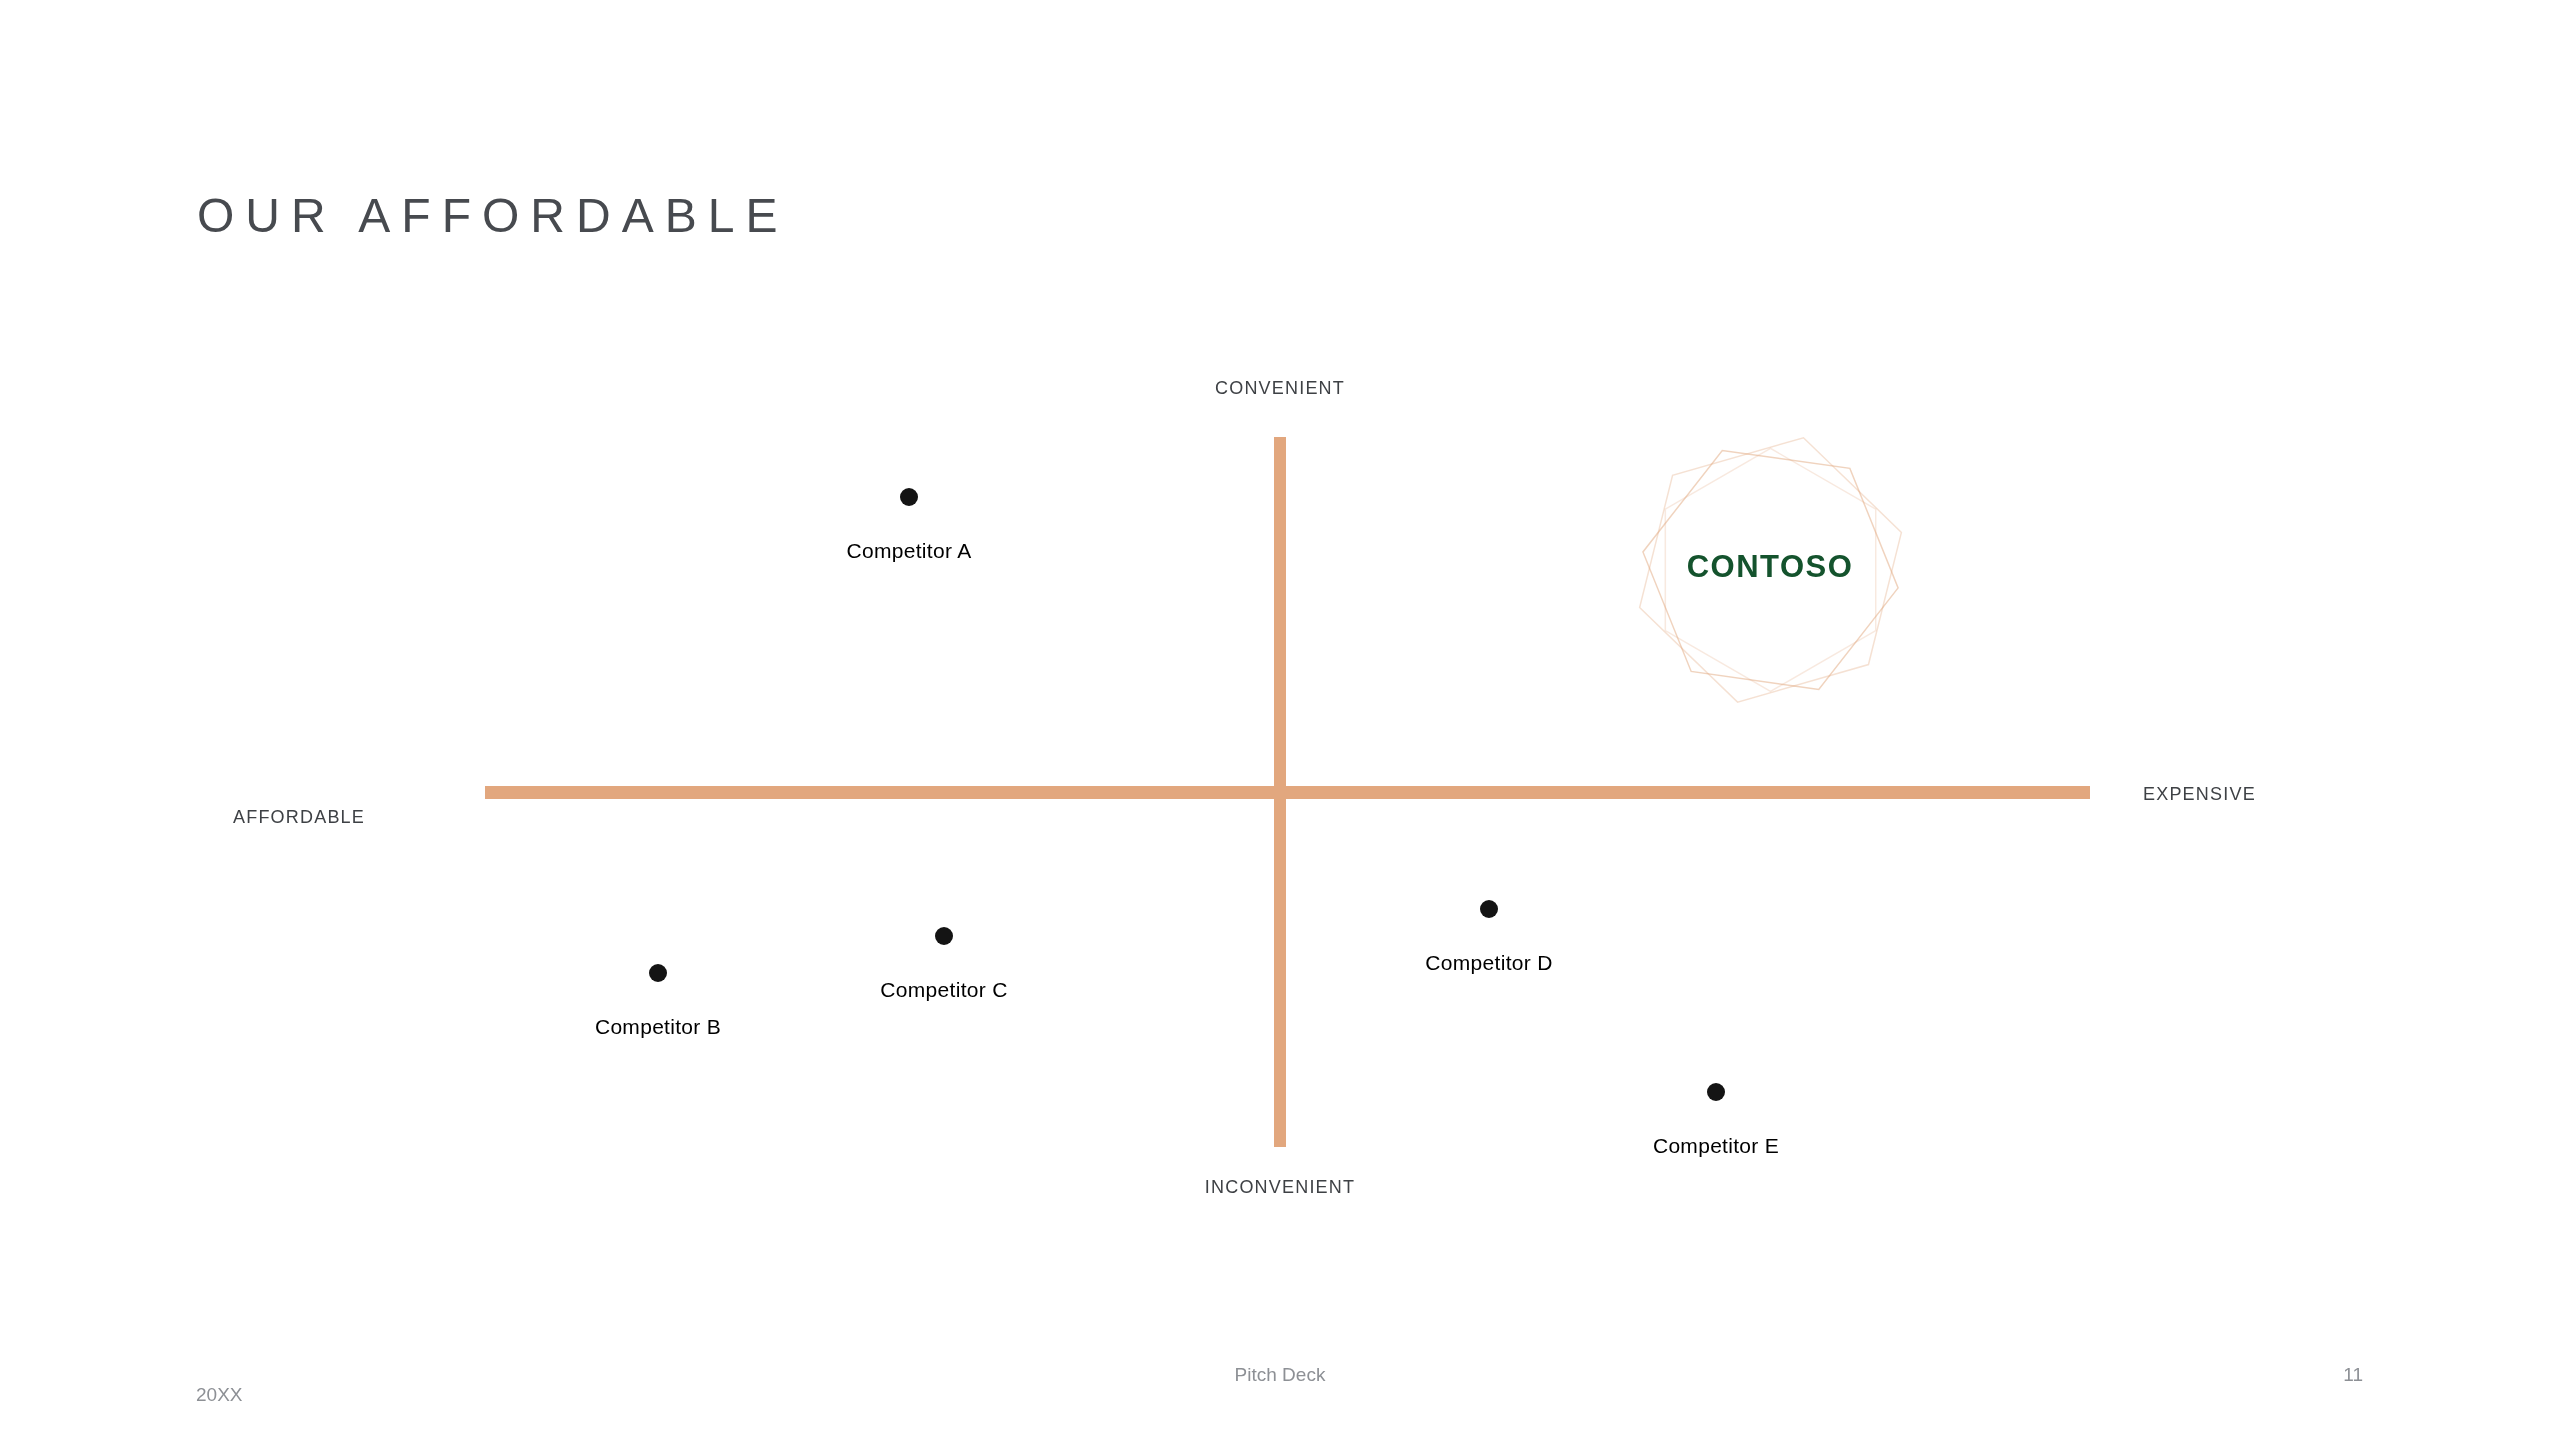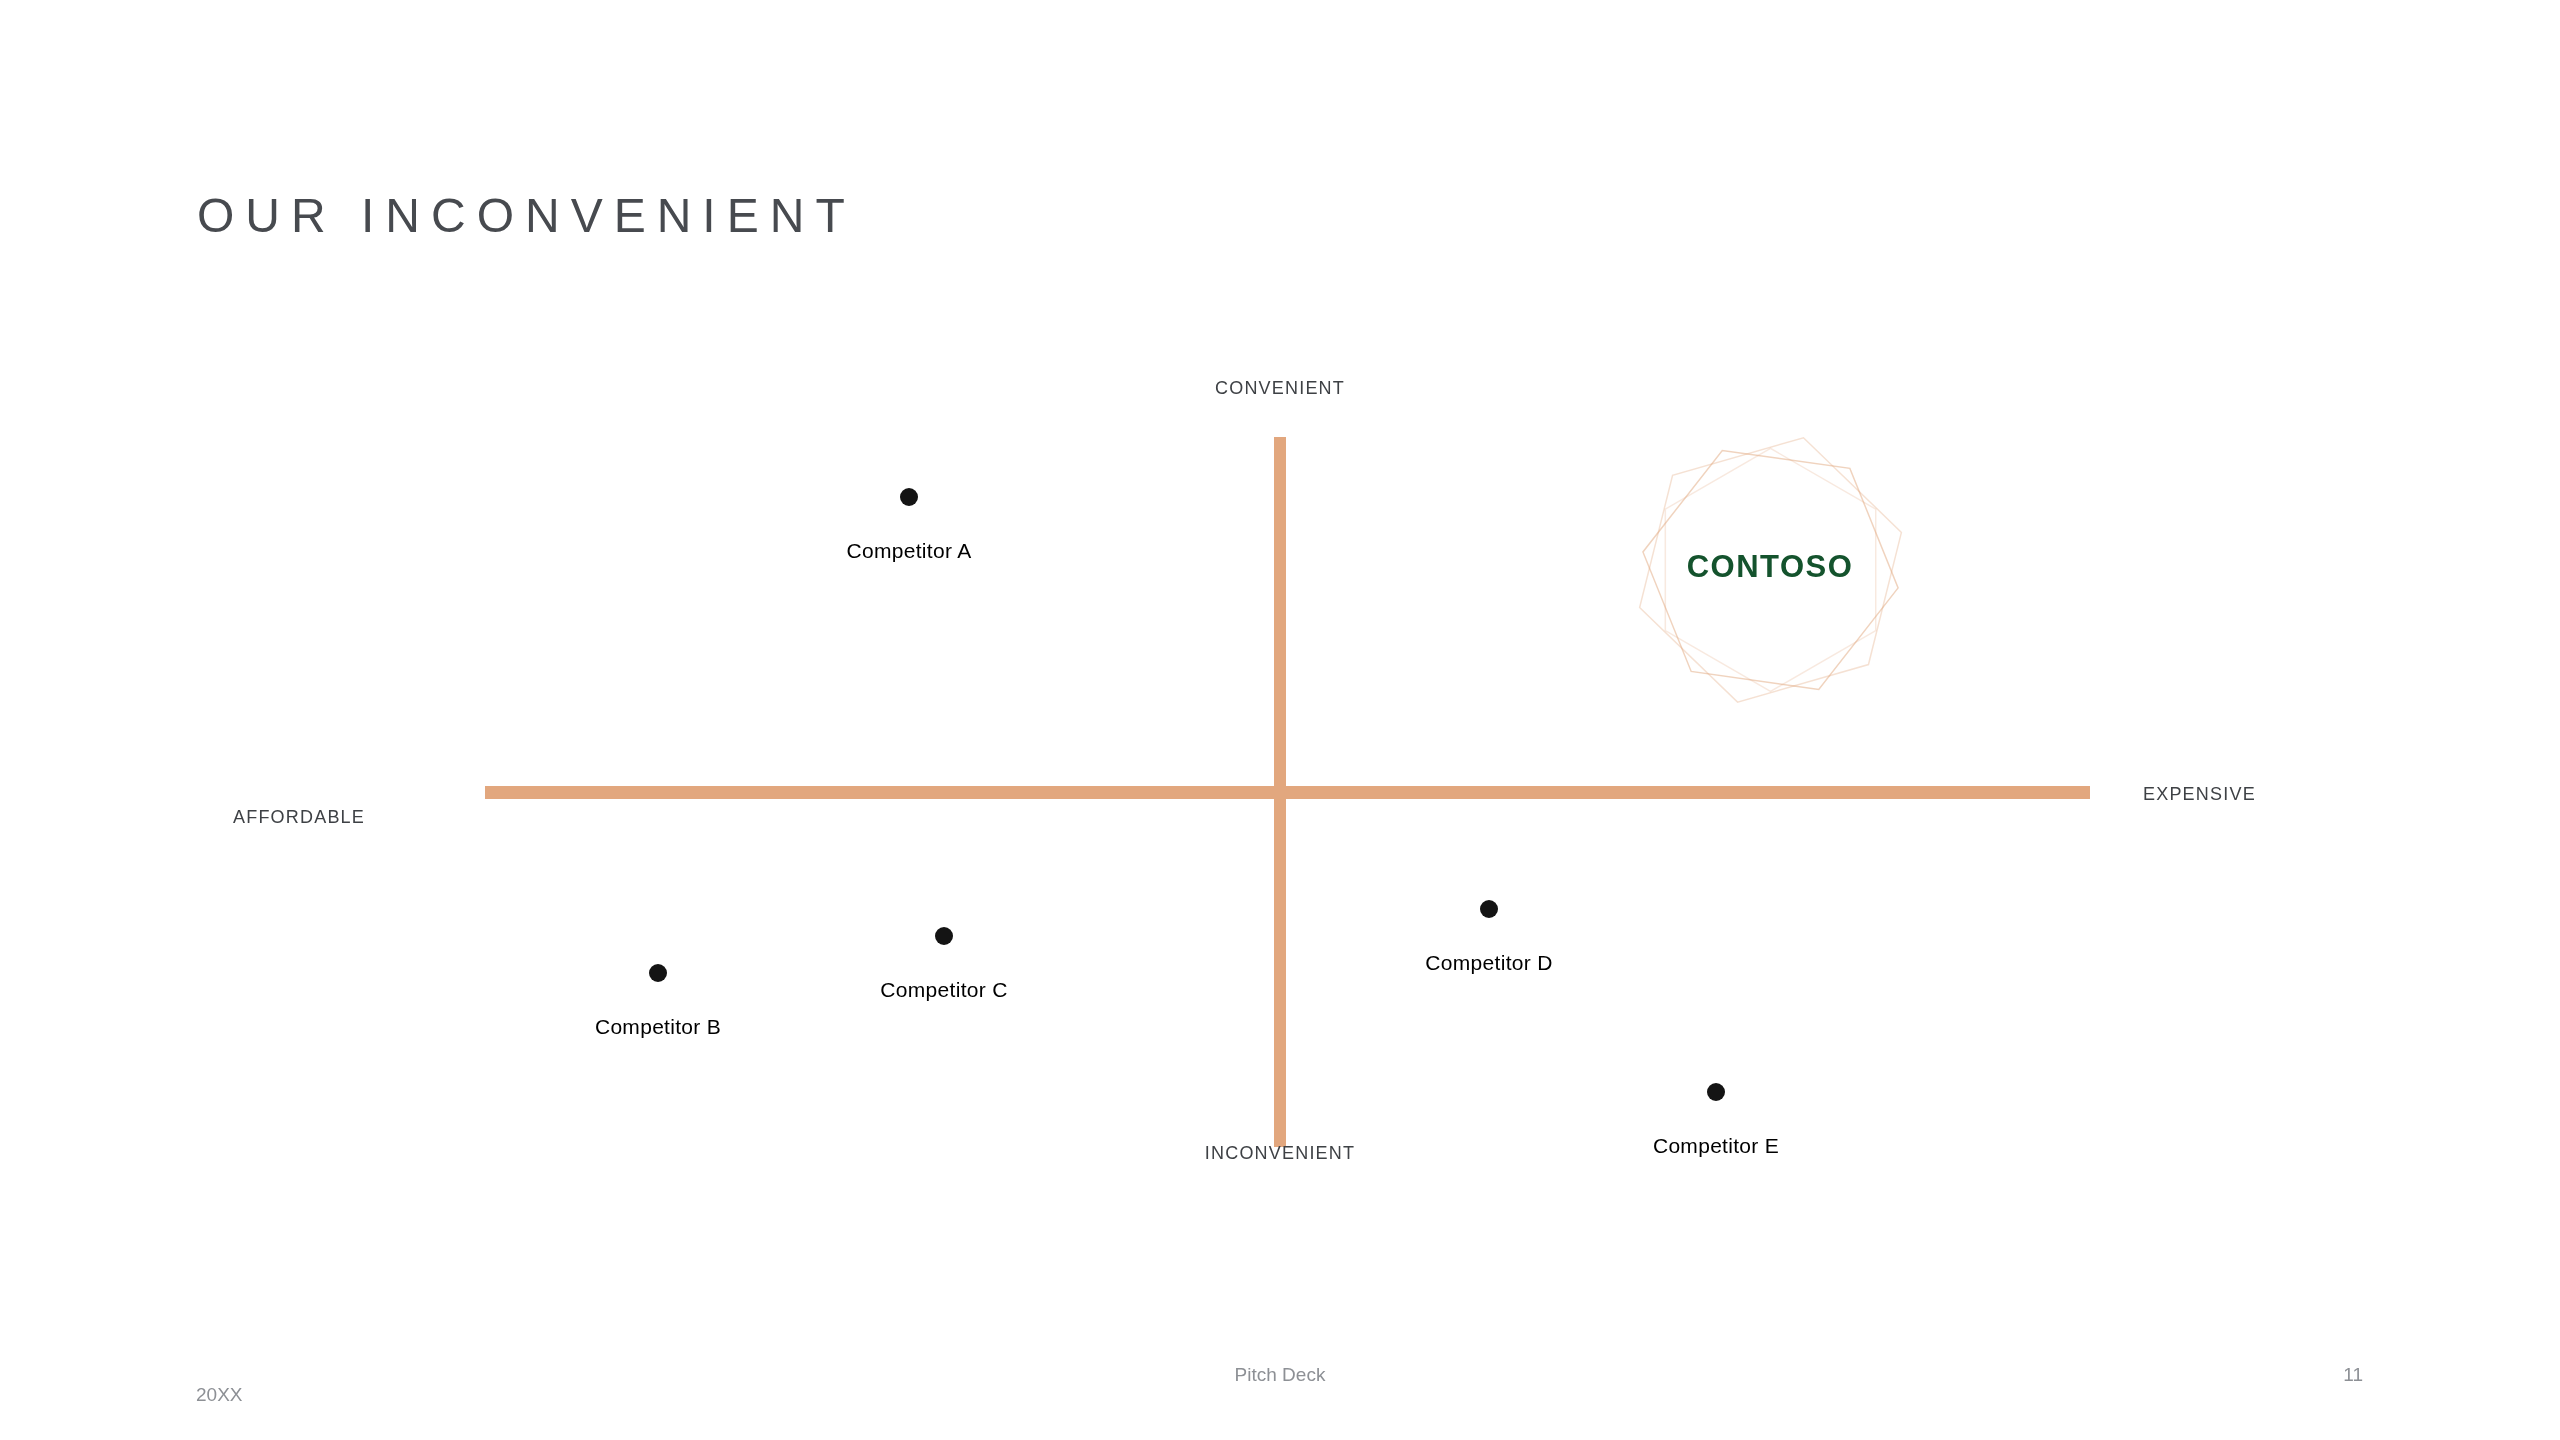--- a/index.html
+++ b/index.html
@@ -111,7 +111,7 @@
 
 <div class="slide">
 
-  <h1 class="slide-title">OUR INCONVENIENT</h1>
+  <h1 class="slide-title">OUR AFFORDABLE</h1>
 
   <div>
     <div class="h-axis"></div>

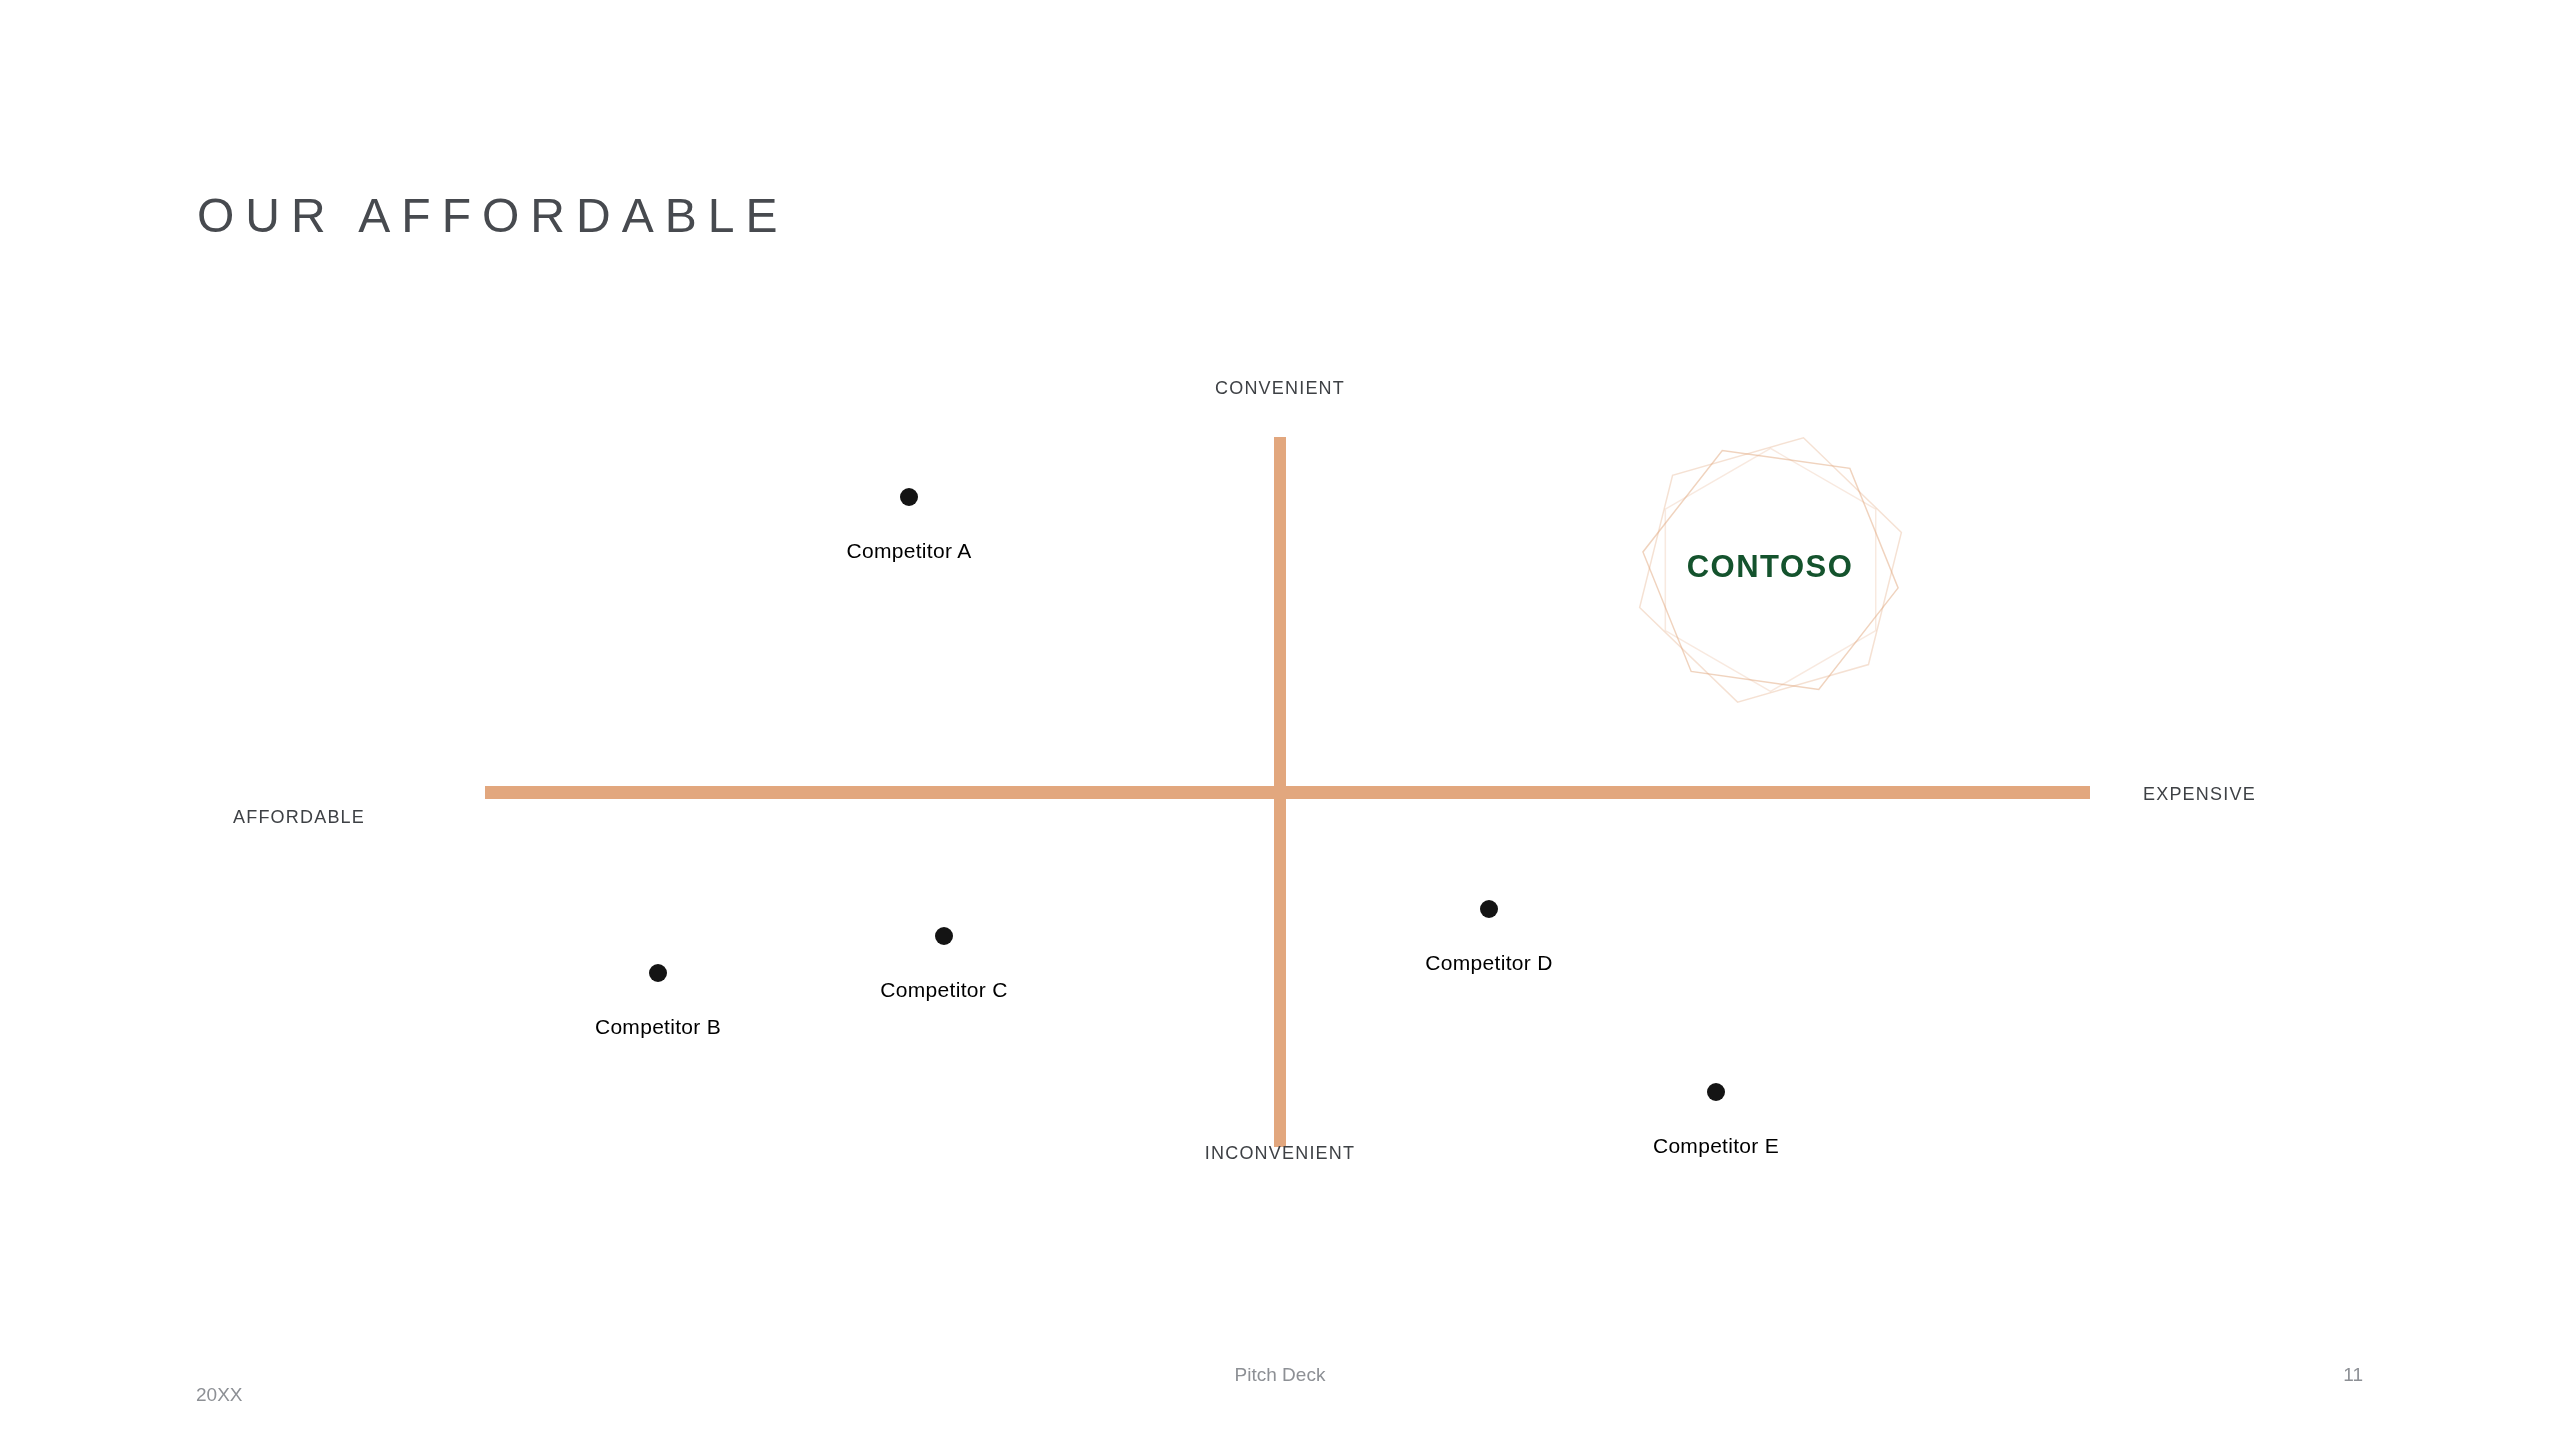--- a/index.html
+++ b/index.html
@@ -53,7 +53,7 @@
     white-space: nowrap;
   }
   .axis-label.top    { left: 1280px; top: 388px;  transform: translate(-50%, -50%); }
-  .axis-label.bottom { left: 1280px; top: 1153px; transform: translate(-50%, -50%); }
+  .axis-label.bottom { left: 1280px; top: 1187px; transform: translate(-50%, -50%); }
   .axis-label.left   { left: 233px;  top: 817px;  transform: translateY(-50%); }
   .axis-label.right  { left: 2143px; top: 794px;  transform: translateY(-50%); }
   

